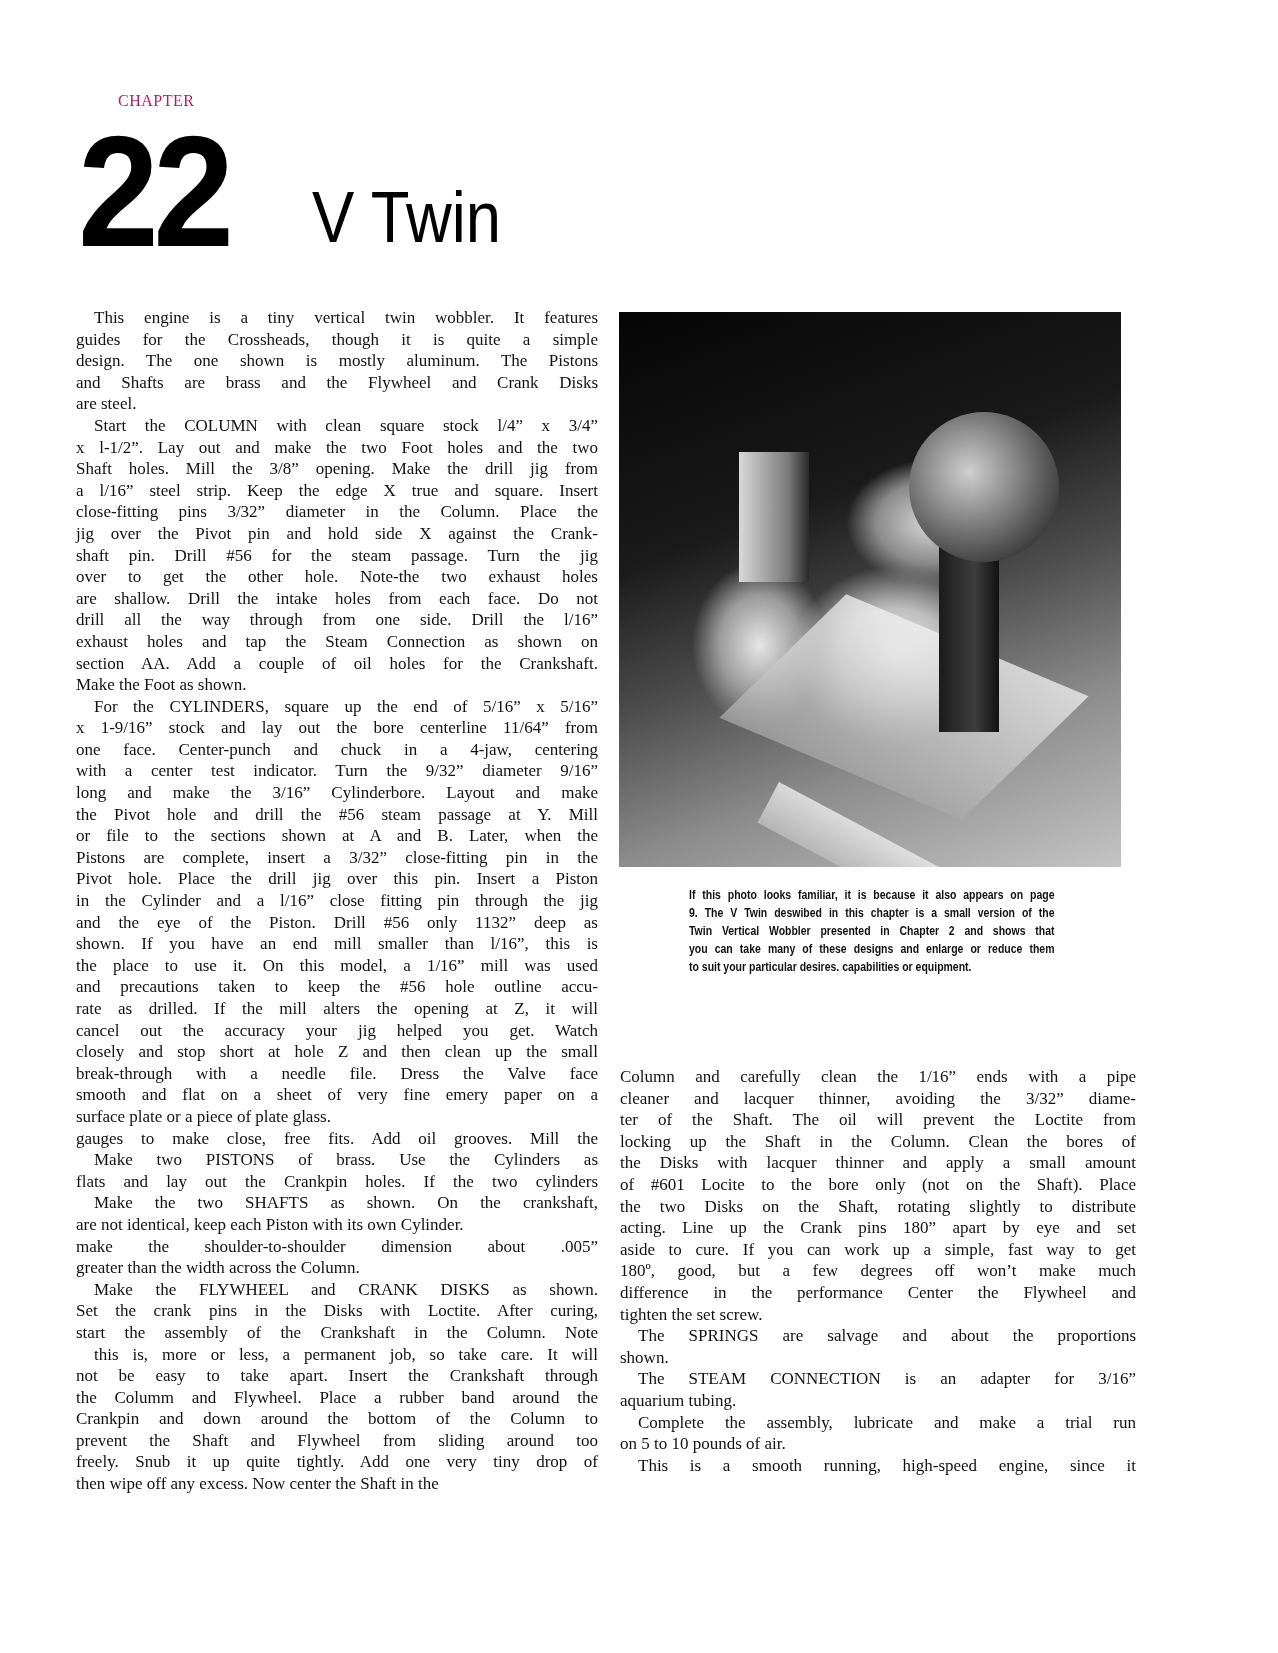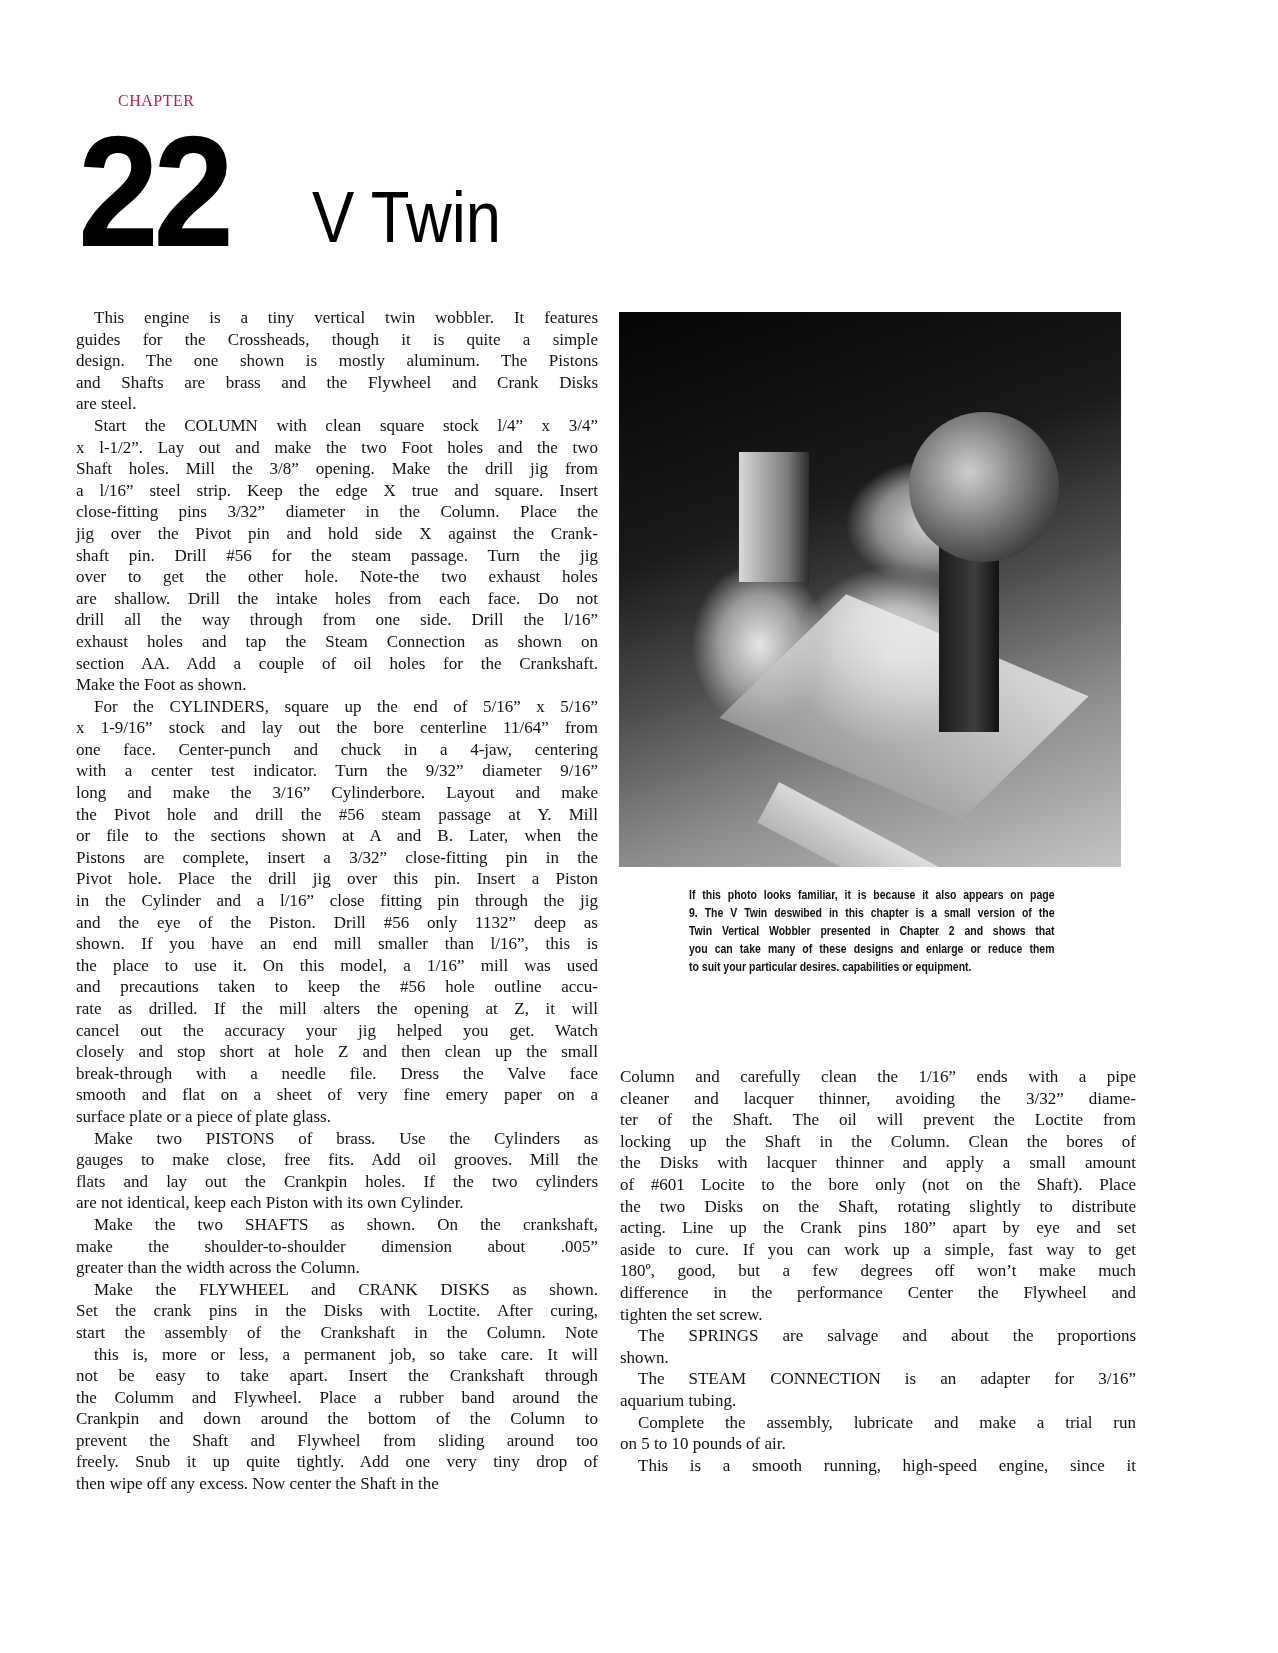--- a/index.html
+++ b/index.html
@@ -116,8 +116,8 @@
     <span class="line">break-through with a needle file. Dress the Valve face</span>
     <span class="line">smooth and flat on a sheet of very fine emery paper on a</span>
     <span class="line last">surface plate or a piece of plate glass.</span>
+    <span class="line">gauges to make close, free fits. Add oil grooves. Mill the</span>
     <span class="line indent">Make two PISTONS of brass. Use the Cylinders as</span>
-    <span class="line">gauges to make close, free fits. Add oil grooves. Mill the</span>
     <span class="line">flats and lay out the Crankpin holes. If the two cylinders</span>
     <span class="line last">are not identical, keep each Piston with its own Cylinder.</span>
     <span class="line indent">Make the two SHAFTS as shown. On the crankshaft,</span>

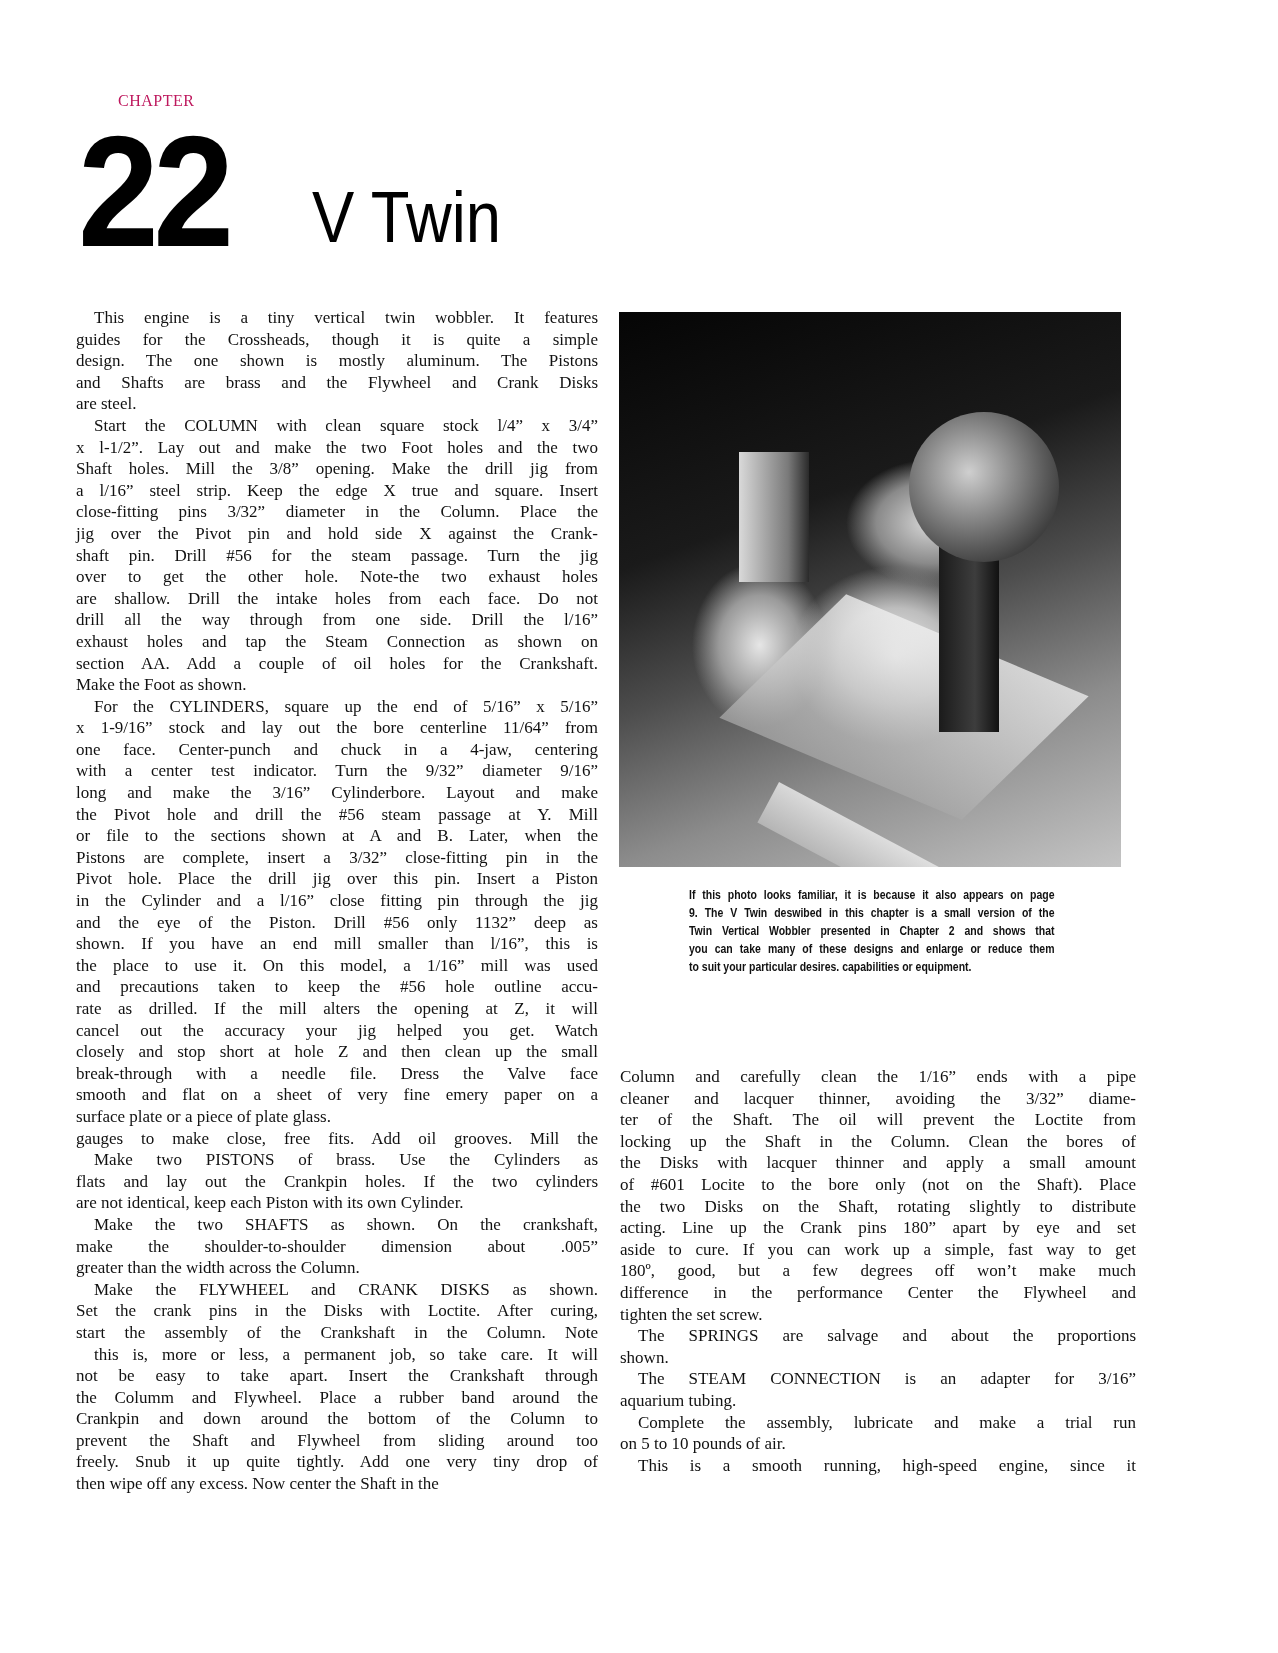--- a/index.html
+++ b/index.html
@@ -119,8 +119,8 @@
     <span class="line">gauges to make close, free fits. Add oil grooves. Mill the</span>
     <span class="line indent">Make two PISTONS of brass. Use the Cylinders as</span>
     <span class="line">flats and lay out the Crankpin holes. If the two cylinders</span>
+    <span class="line indent">Make the two SHAFTS as shown. On the crankshaft,</span>
     <span class="line last">are not identical, keep each Piston with its own Cylinder.</span>
-    <span class="line indent">Make the two SHAFTS as shown. On the crankshaft,</span>
     <span class="line">make the shoulder-to-shoulder dimension about .005”</span>
     <span class="line last">greater than the width across the Column.</span>
     <span class="line indent">Make the FLYWHEEL and CRANK DISKS as shown.</span>

